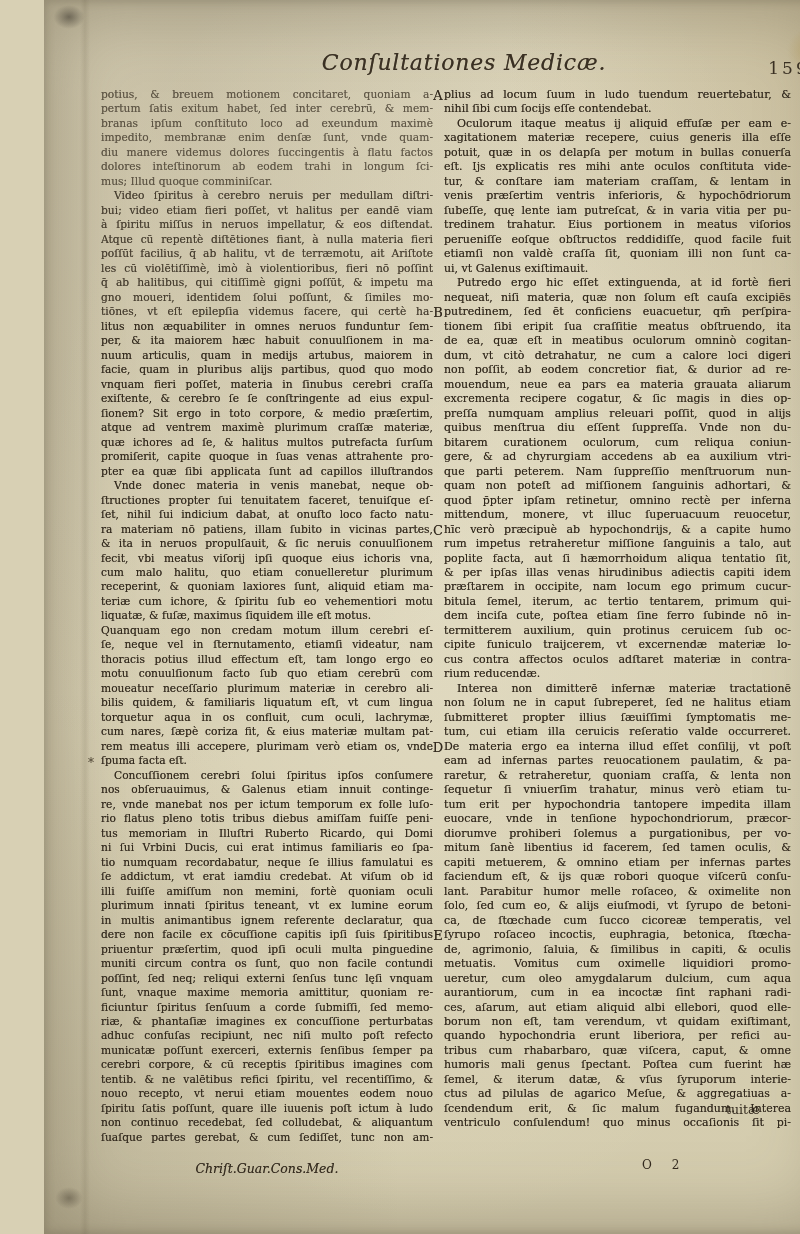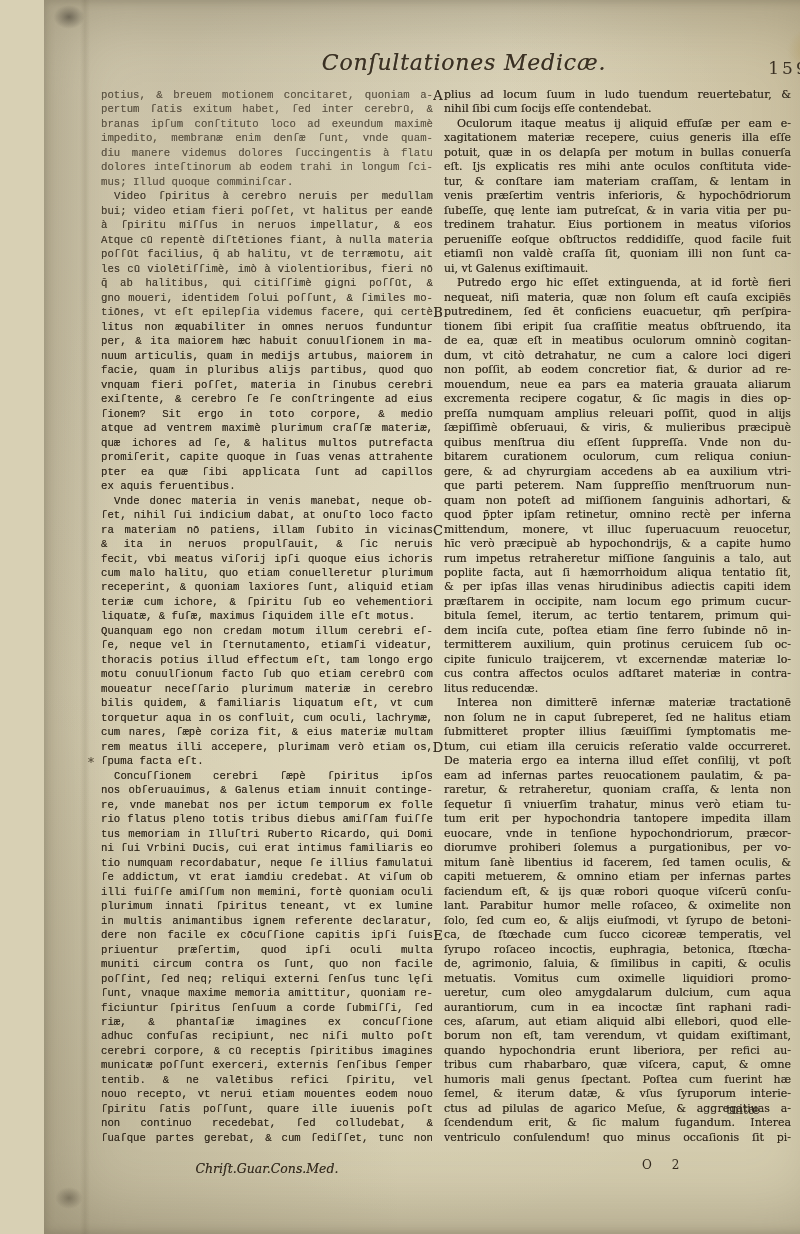--- a/index.html
+++ b/index.html
@@ -40,7 +40,7 @@
   }
 
   .col{position:absolute;top:88px;}
-  .col-left{left:57px;width:332px;font-family:Liberation Mono, monospace;}
+  .col-left{left:57px;width:332px;}
   .col-right{left:400px;width:347px;}
   .line{
     height:14.487px;line-height:14.487px;overflow:hidden;

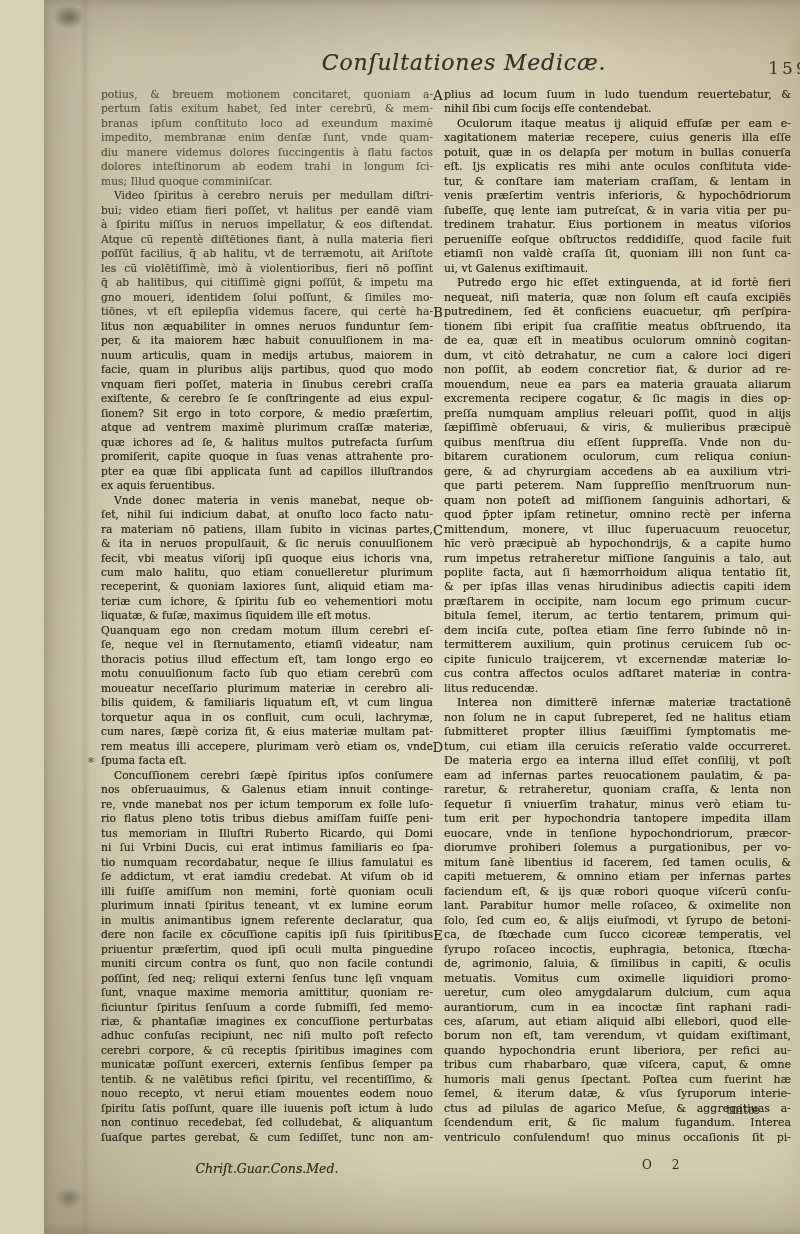--- a/index.html
+++ b/index.html
@@ -188,7 +188,6 @@
       <div class="line">mouendum, neue ea pars ea materia grauata aliarum</div>
       <div class="line">excrementa recipere cogatur, &amp; ſic magis in dies op-</div>
       <div class="line">preſſa numquam amplius releuari poſſit, quod in alijs</div>
-      <div class="line">ſæpiſſimè obſeruaui, &amp; viris, &amp; mulieribus præcipuè</div>
       <div class="line">quibus menſtrua diu eſſent ſuppreſſa. Vnde non du-</div>
       <div class="line">bitarem curationem oculorum, cum reliqua coniun-</div>
       <div class="line">gere, &amp; ad chyrurgiam accedens ab ea auxilium vtri-</div>

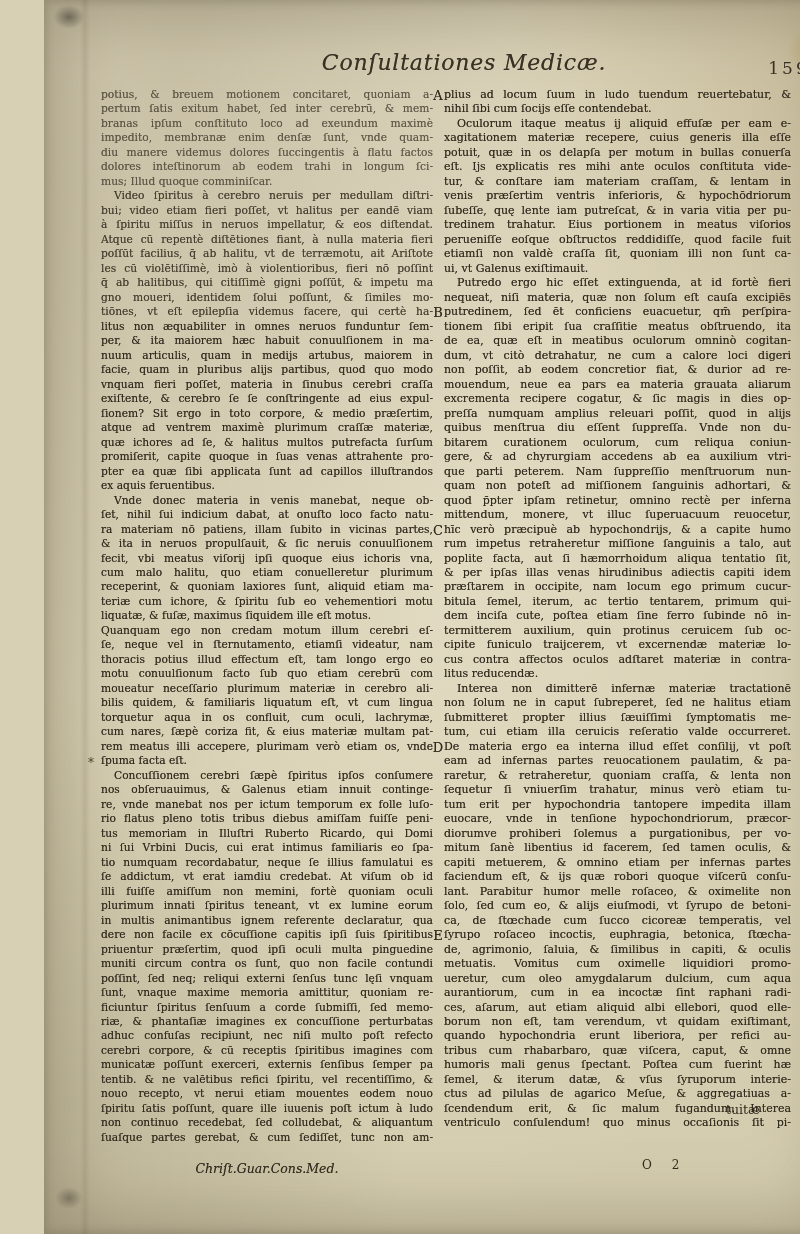--- a/index.html
+++ b/index.html
@@ -117,7 +117,6 @@
       <div class="line">quæ ichores ad ſe, &amp; halitus multos putrefacta ſurſum</div>
       <div class="line">promiſerit, capite quoque in ſuas venas attrahente pro-</div>
       <div class="line">pter ea quæ ſibi applicata ſunt ad capillos illuſtrandos</div>
-      <div class="line end">ex aquis feruentibus.</div>
       <div class="line indent">Vnde donec materia in venis manebat, neque ob-</div>
       <div class="line">ſet, nihil ſui indicium dabat, at onuſto loco facto natu-</div>
       <div class="line">ra materiam nō patiens, illam ſubito in vicinas partes,</div>

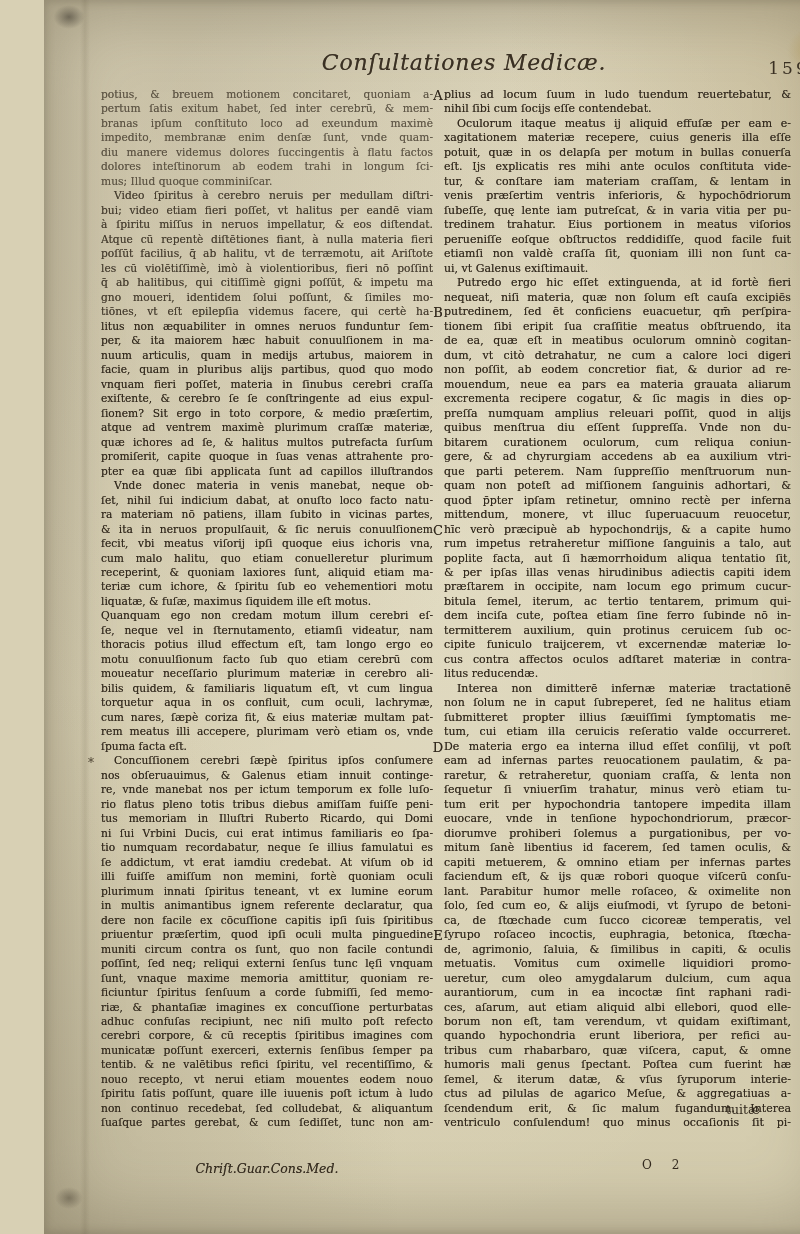--- a/index.html
+++ b/index.html
@@ -118,6 +118,7 @@
       <div class="line">promiſerit, capite quoque in ſuas venas attrahente pro-</div>
       <div class="line">pter ea quæ ſibi applicata ſunt ad capillos illuſtrandos</div>
       <div class="line indent">Vnde donec materia in venis manebat, neque ob-</div>
+      <div class="line">ſtructiones propter ſui tenuitatem faceret, tenuiſque eſ-</div>
       <div class="line">ſet, nihil ſui indicium dabat, at onuſto loco facto natu-</div>
       <div class="line">ra materiam nō patiens, illam ſubito in vicinas partes,</div>
       <div class="line">&amp; ita in neruos propulſauit, &amp; ſic neruis conuulſionem</div>

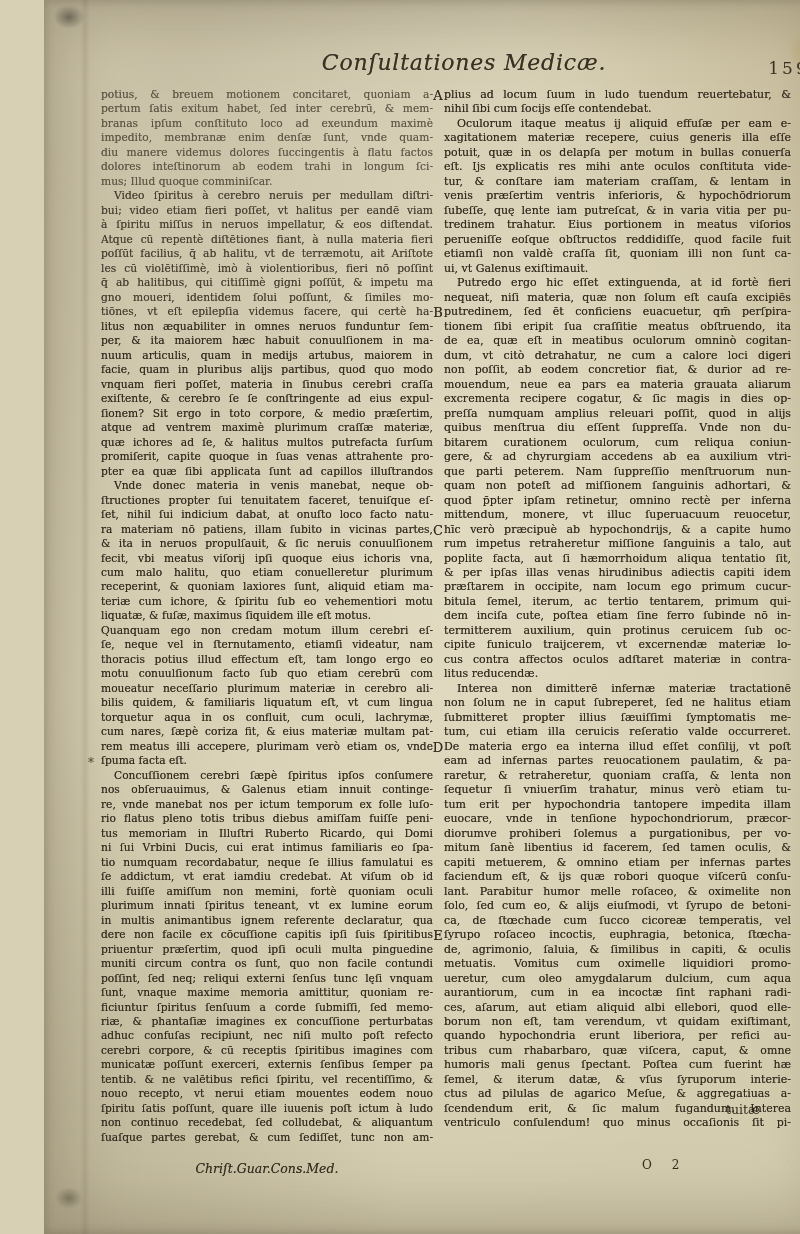--- a/index.html
+++ b/index.html
@@ -205,7 +205,7 @@
       <div class="line">termitterem auxilium, quin protinus ceruicem ſub oc-</div>
       <div class="line">cipite funiculo traijcerem, vt excernendæ materiæ lo-</div>
       <div class="line">cus contra affectos oculos adſtaret materiæ in contra-</div>
-      <div class="line end">litus reducendæ.</div>
+      <div class="line end">rium reducendæ.</div>
       <div class="line indent">Interea non dimitterē infernæ materiæ tractationē</div>
       <div class="line">non ſolum ne in caput ſubreperet, ſed ne halitus etiam</div>
       <div class="line">ſubmitteret propter illius ſæuiſſimi ſymptomatis me-</div>

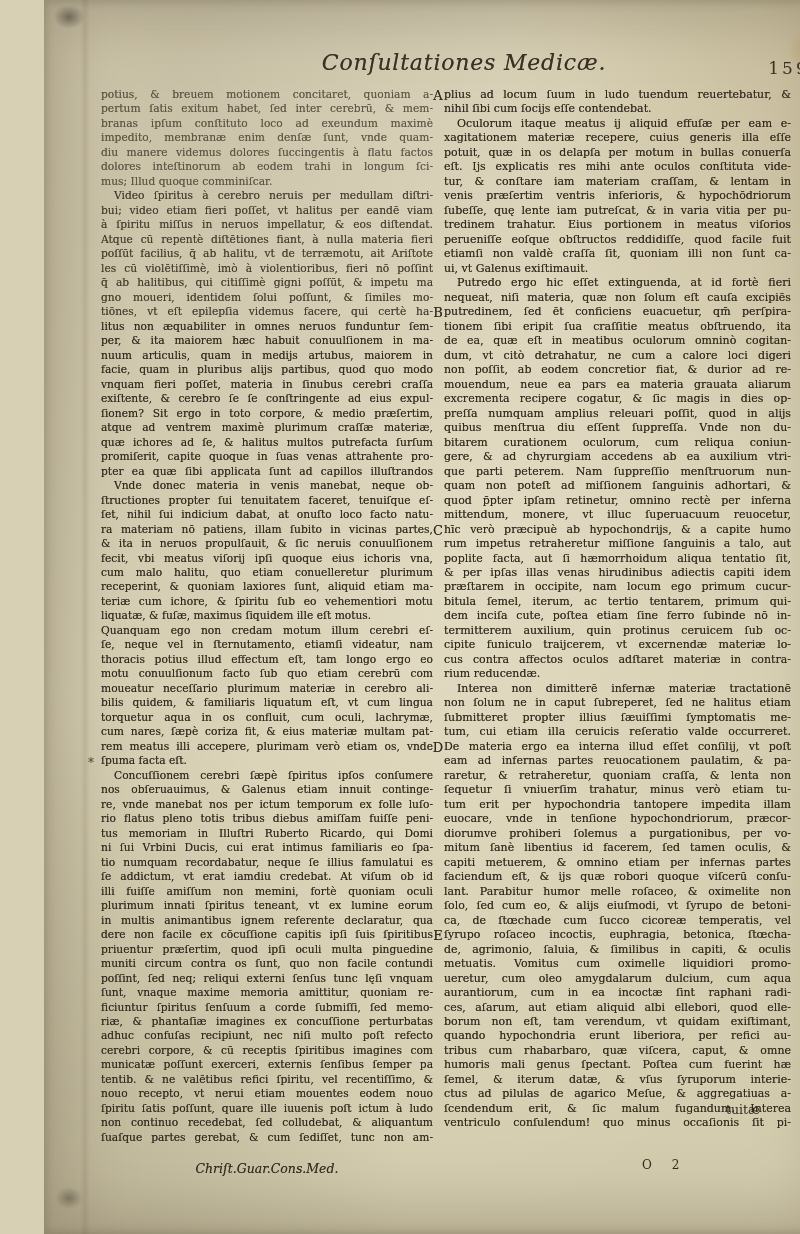--- a/index.html
+++ b/index.html
@@ -137,7 +137,7 @@
       <div class="line">cum nares, ſæpè coriza fit, &amp; eius materiæ multam pat-</div>
       <div class="line">rem meatus illi accepere, plurimam verò etiam os, vnde</div>
       <div class="line end">ſpuma facta eſt.</div>
-      <div class="line indent">Concuſſionem cerebri ſæpè ſpiritus ipſos conſumere</div>
+      <div class="line indent">Concuſſionem cerebri ſolui ſpiritus ipſos conſumere</div>
       <div class="line">nos obſeruauimus, &amp; Galenus etiam innuit continge-</div>
       <div class="line">re, vnde manebat nos per ictum temporum ex folle luſo-</div>
       <div class="line">rio flatus pleno totis tribus diebus amiſſam fuiſſe peni-</div>

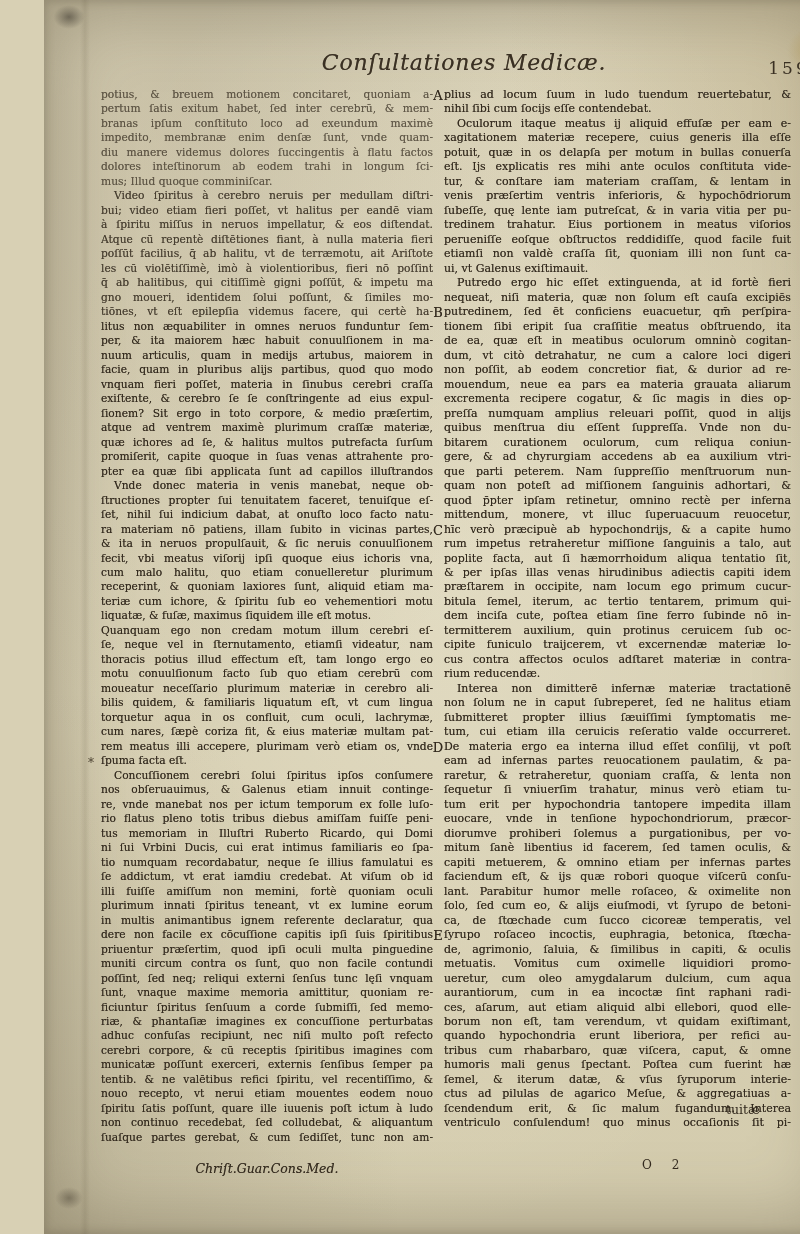--- a/index.html
+++ b/index.html
@@ -156,8 +156,8 @@
       <div class="line">ficiuntur ſpiritus ſenſuum a corde ſubmiſſi, ſed memo-</div>
       <div class="line">riæ, &amp; phantaſiæ imagines ex concuſſione perturbatas</div>
       <div class="line">adhuc confuſas recipiunt, nec niſi multo poſt refecto</div>
+      <div class="line">municatæ poſſunt exerceri, externis ſenſibus ſemper pa</div>
       <div class="line">cerebri corpore, &amp; cū receptis ſpiritibus imagines com</div>
-      <div class="line">municatæ poſſunt exerceri, externis ſenſibus ſemper pa</div>
       <div class="line">tentib. &amp; ne valētibus refici ſpiritu, vel recentiſſimo, &amp;</div>
       <div class="line">nouo recepto, vt nerui etiam mouentes eodem nouo</div>
       <div class="line">ſpiritu ſatis poſſunt, quare ille iuuenis poſt ictum à ludo</div>

